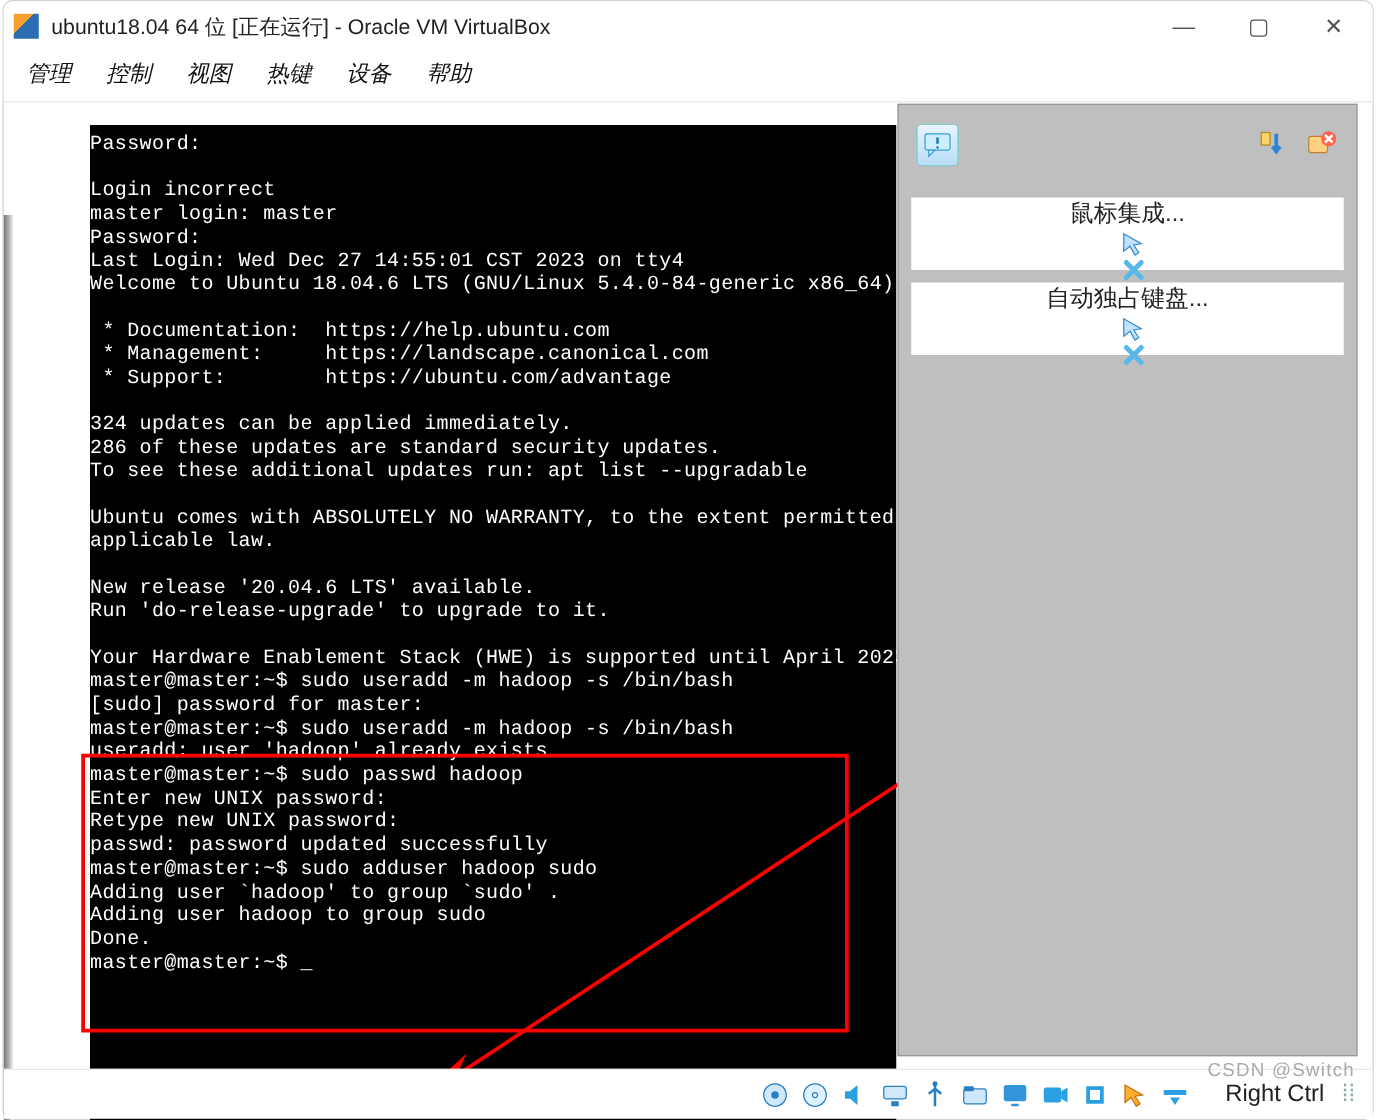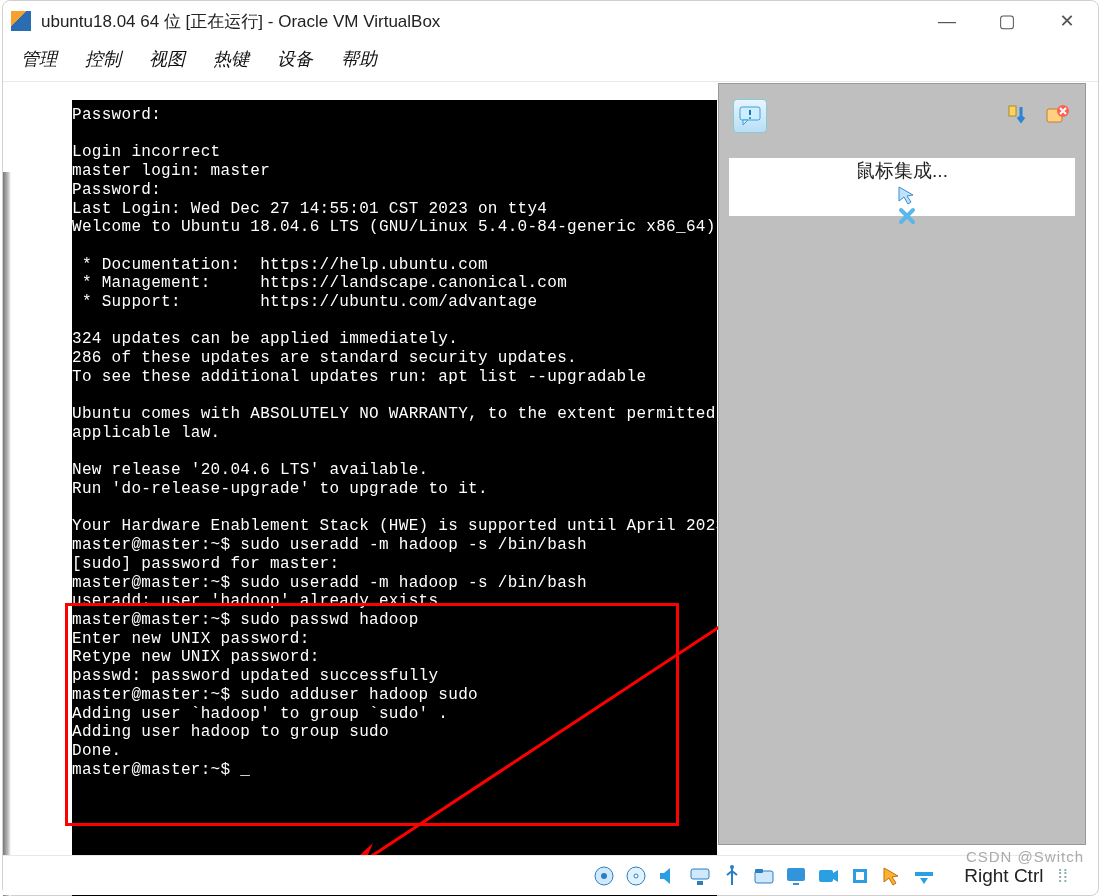--- a/index.html
+++ b/index.html
@@ -277,6 +277,19 @@
         </div>
       </div>
 
+      <div class="notif-item">
+        <div class="label">自动独占键盘...</div>
+        <div class="icn">
+          <svg width="22" height="22" viewBox="0 0 22 22">
+              <polygon points="3,3 3,17 8,13 12,20 15,18 11,12 17,11" fill="#bfe2ff" stroke="#3a8bcd"></polygon>
+            </svg>
+        </div>
+        <div class="icn">
+          <svg width="20" height="20" viewBox="0 0 20 20">
+              <path d="M4 4 L16 16 M16 4 L4 16" stroke="#59b7ea" stroke-width="4" stroke-linecap="round"></path>
+            </svg>
+        </div>
+      </div>
     </div>
 
   </div>

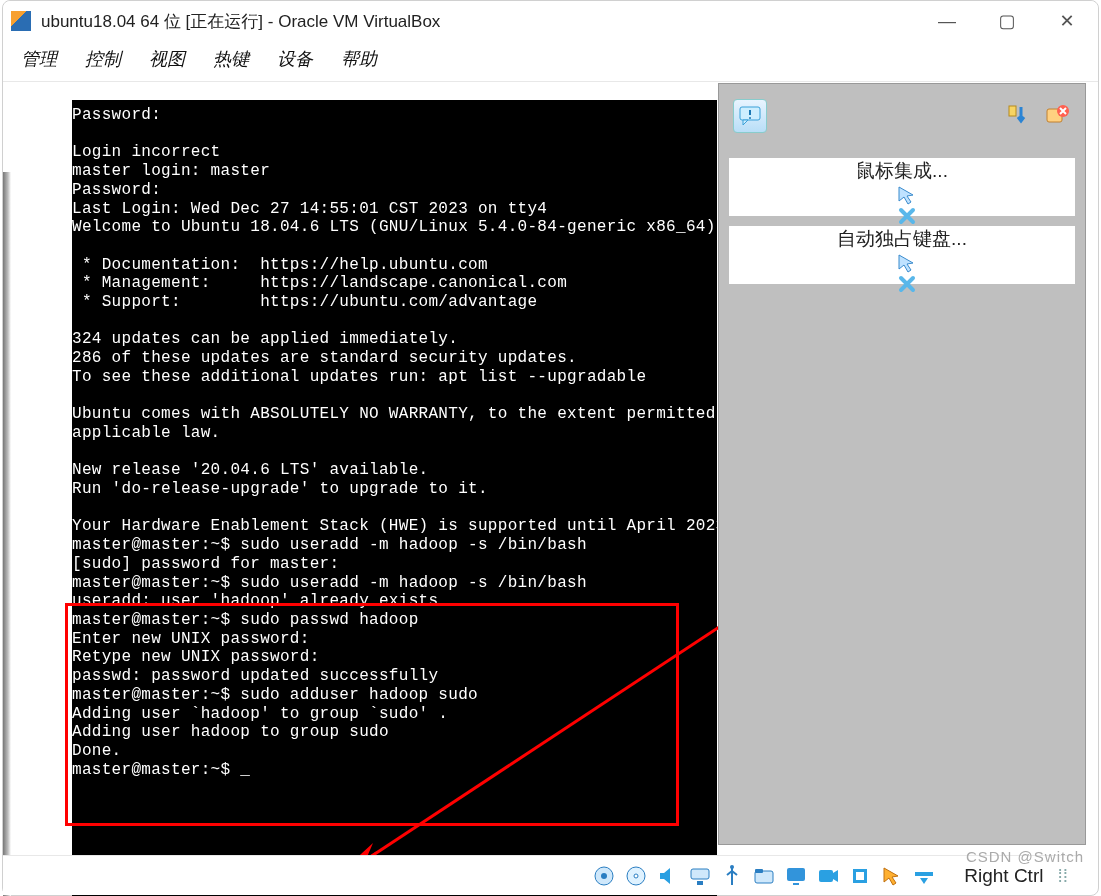--- a/index.html
+++ b/index.html
@@ -130,7 +130,7 @@
 
   .statusbar {
     position: absolute;
-    left: 0; right: 16px; bottom: 0;
+    left: 0; right: 0; bottom: 0;
     height: 40px;
     display: flex;
     align-items: center;

